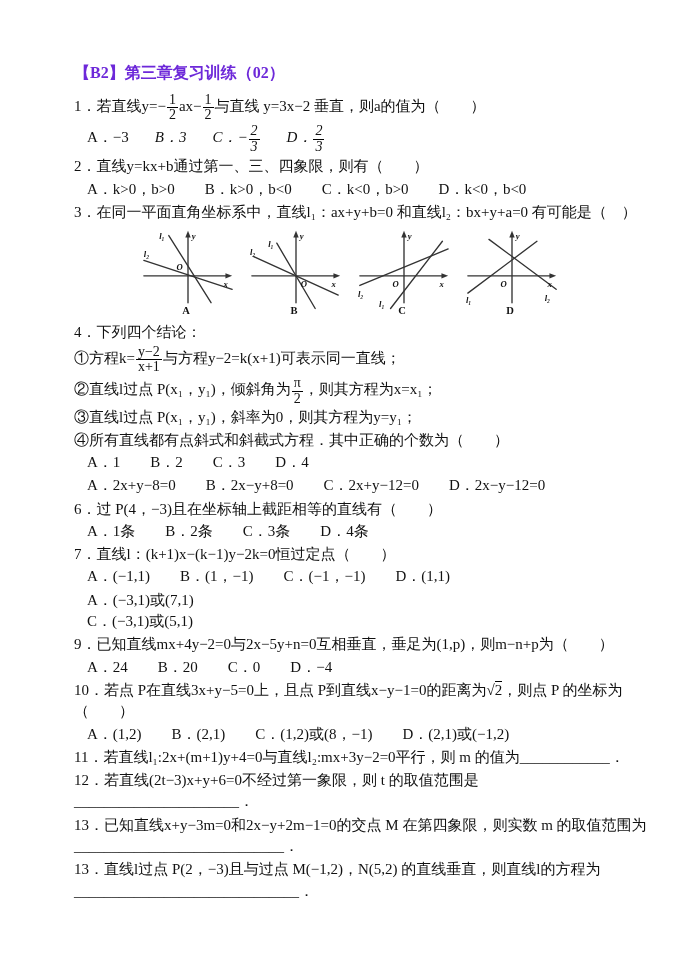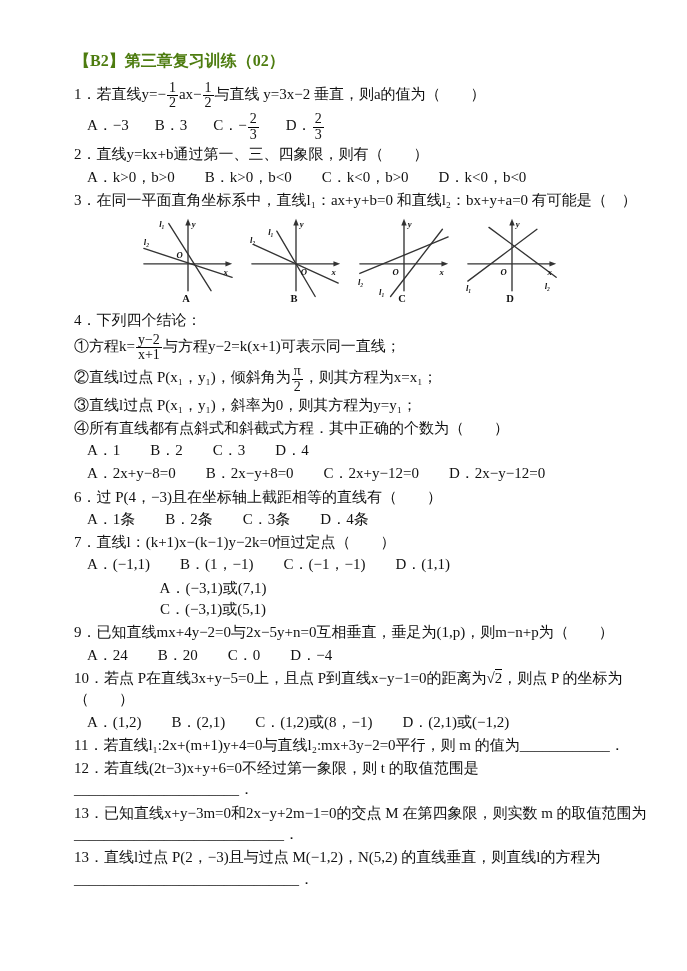--- a/index.html
+++ b/index.html
@@ -9,7 +9,7 @@
     font-family:"Liberation Serif","DejaVu Serif",serif;
     font-size:15px;line-height:1.42;color:#111;
   }
-  .title{font-size:16px;font-weight:bold;color:#4d7c0f;margin:0 0 8px 0;}
+  .title{font-size:16px;font-weight:bold;color:#6d28d9;margin:12px 0 8px 0;}
   p{margin:1px 0;}
   .opts{padding-left:13px;white-space:nowrap;}
   .opt + .opt{margin-left:26px;}

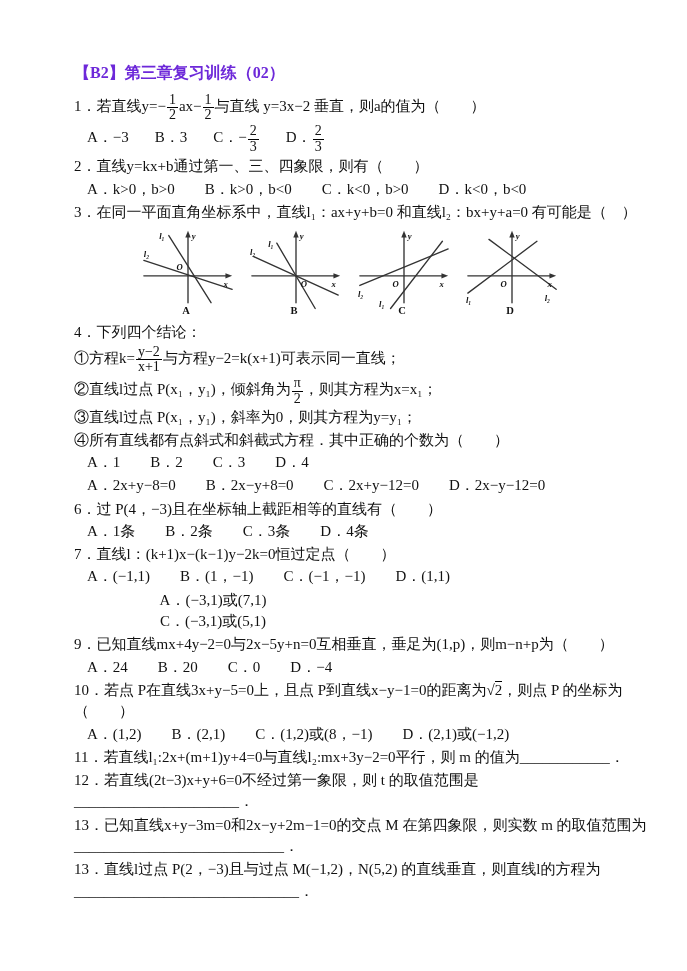--- a/index.html
+++ b/index.html
@@ -12,7 +12,7 @@
   .title{font-size:16px;font-weight:bold;color:#6d28d9;margin:12px 0 8px 0;}
   p{margin:1px 0;}
   .opts{padding-left:13px;white-space:nowrap;}
-  .opt + .opt{margin-left:26px;}
+  .opt + .opt{margin-left:26px;font-style:italic;}
   .frac{display:inline-block;vertical-align:-0.62em;text-align:center;line-height:1.05;font-size:14px;margin:0 1px;}
   .frac .num{display:block;border-bottom:1px solid #000;padding:0 2px;}
   .frac .den{display:block;padding:0 2px;}

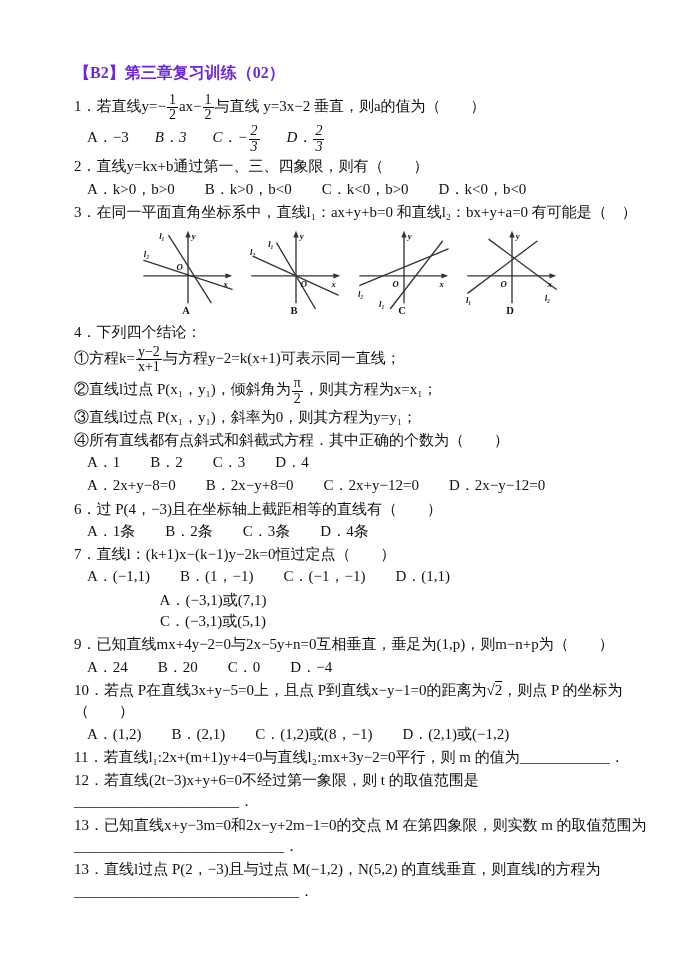--- a/index.html
+++ b/index.html
@@ -24,7 +24,7 @@
   .arrow{fill:#333;stroke:none;}
   .lbl{font-family:"Liberation Serif","DejaVu Serif",serif;font-style:italic;font-weight:bold;font-size:9px;fill:#111;}
   .cap{font-family:"Liberation Serif","DejaVu Serif",serif;font-weight:bold;font-size:11px;fill:#111;}
-  .q8row{padding-left:13px;display:flex;text-align:center;}
+  .q8row{padding-left:13px;display:flex;}
   .q8row .cell{width:252px;}
   .q{margin:0 0 2px 0;}
 </style>

